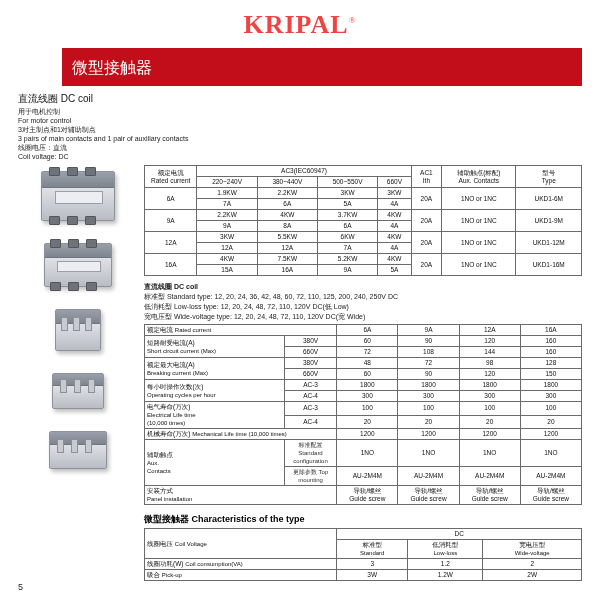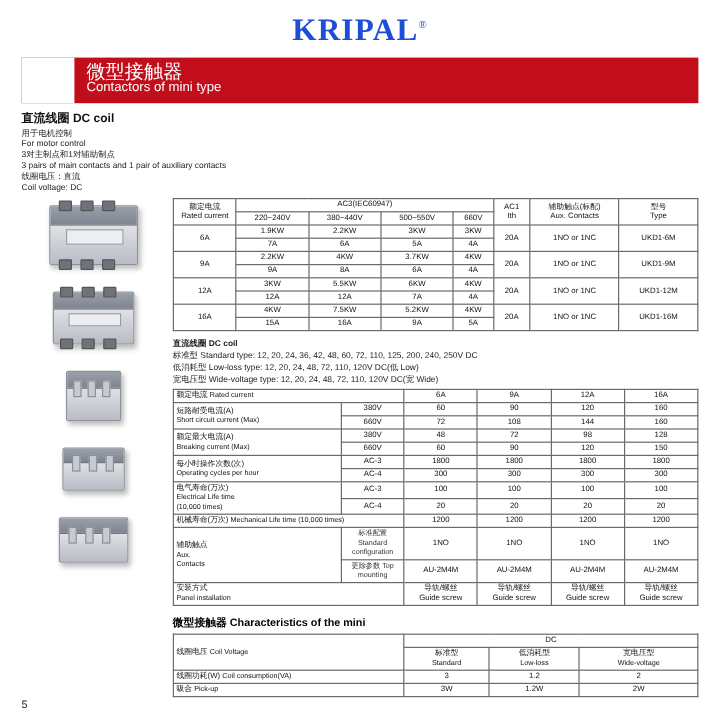--- a/index.html
+++ b/index.html
@@ -20,7 +20,7 @@
   }
   .logo{
     font-family:"Liberation Serif", serif;
-    font-size:26px;font-weight:bold;letter-spacing:1px;color:#1d4ed8;
+    font-size:26px;font-weight:bold;letter-spacing:1px;color:#ef4444;
     position:relative;
   }
   .logo .reg{font-size:9px;vertical-align:super;font-weight:normal;}

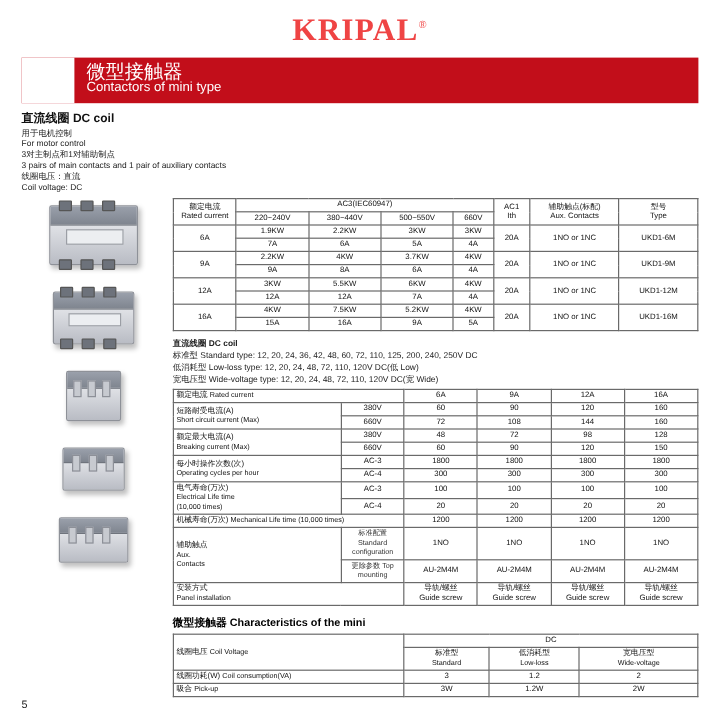--- a/index.html
+++ b/index.html
@@ -115,7 +115,6 @@
 
   <div class="titlebar">
     <div class="cn">微型接触器</div>
-    <div class="en">Contactors of mini type</div>
   </div>
 
   <div class="sec">

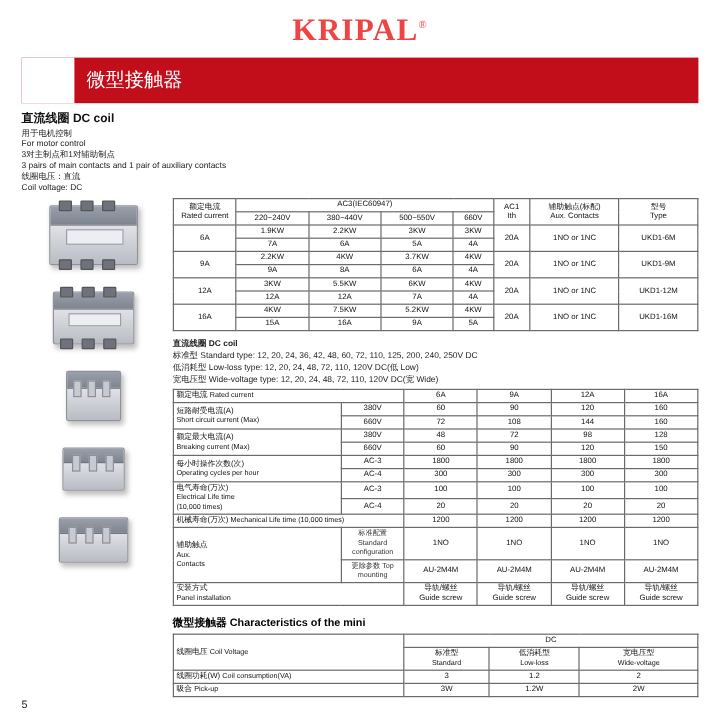--- a/index.html
+++ b/index.html
@@ -45,7 +45,7 @@
   .sec{
     margin:6px 18px 0 18px;
   }
-  .sec-title{font-size:10px;font-weight:bold;color:#111;margin-bottom:1px;}
+  .sec-title{font-size:10px;font-weight:normal;color:#111;margin-bottom:1px;}
   .sec-lines div{font-size:7px;color:#222;line-height:9px;}
   
   .main{

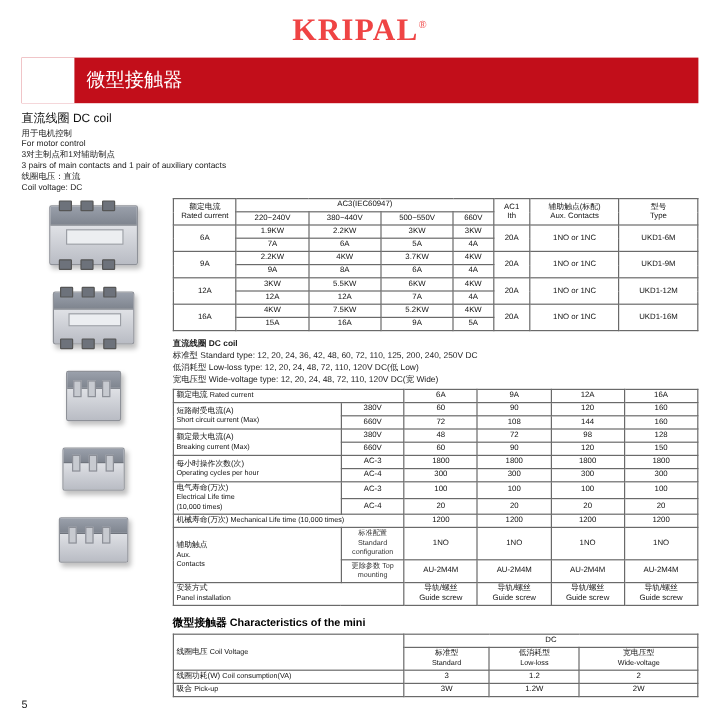--- a/index.html
+++ b/index.html
@@ -445,7 +445,7 @@
 
       <div style="margin-top:8px;font-size:9px;font-weight:bold;">
         <span>微型接触器</span>
-        <span>Characteristics of the mini</span>
+        <span>Characteristics of the type</span>
       </div>
       <table style="margin-top:2px;">
         <tbody>

